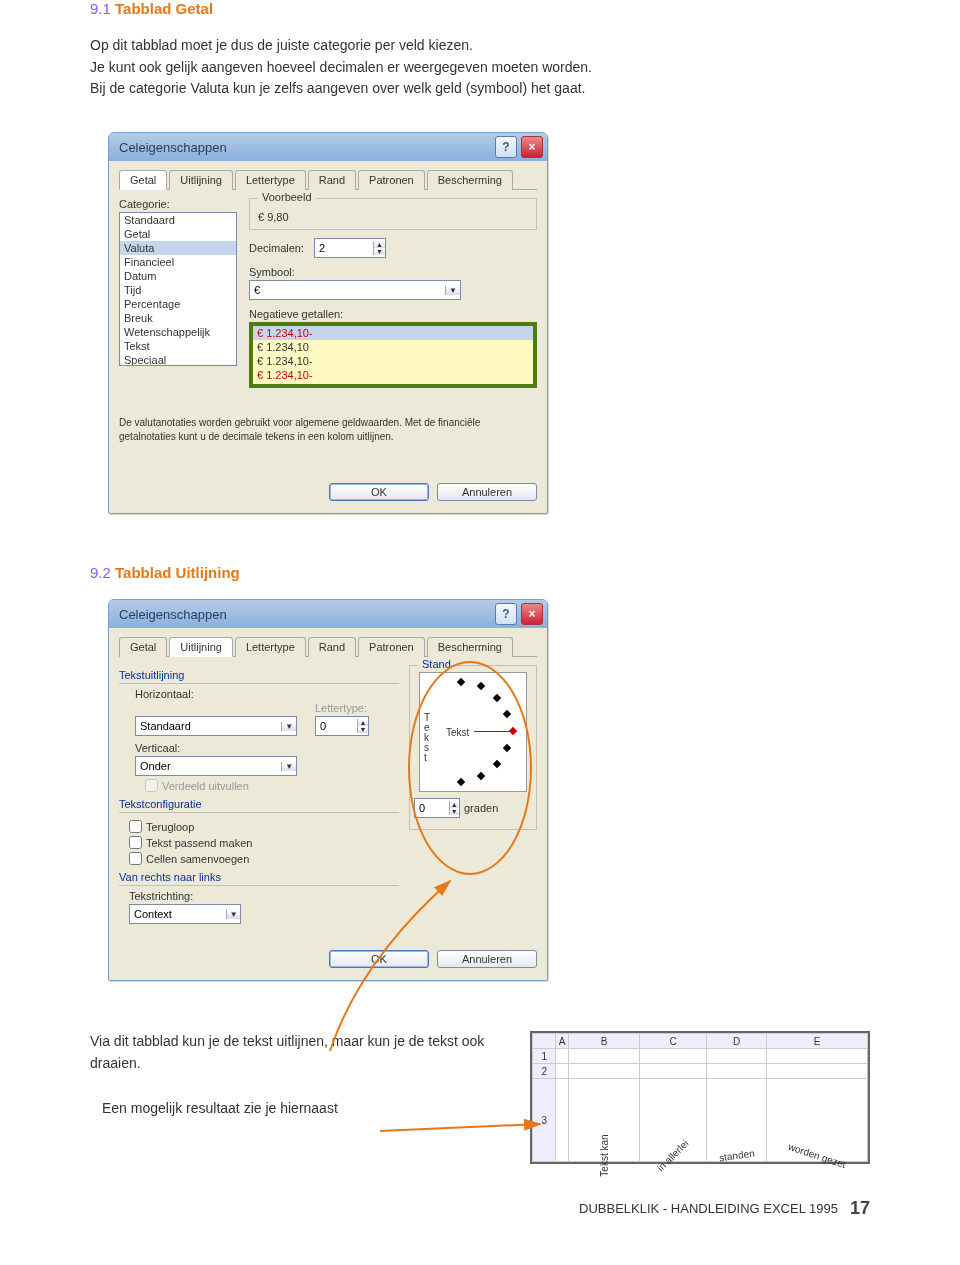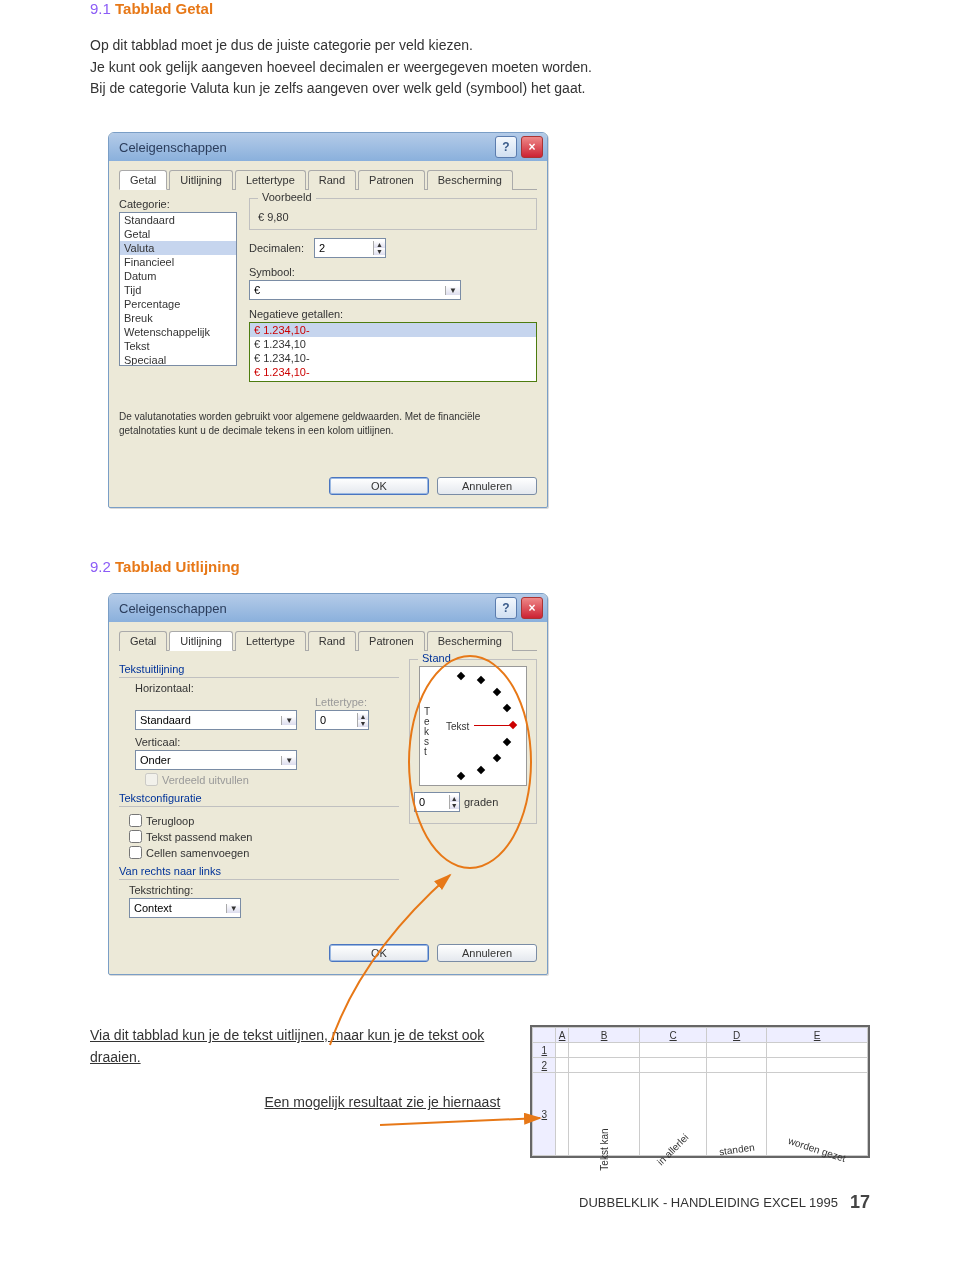--- a/index.html
+++ b/index.html
@@ -36,7 +36,7 @@
   .spinbtns { width:16px; display:flex; flex-direction:column; border-left:1px solid #aaa; }
   .spinbtns span { flex:1; display:flex; align-items:center; justify-content:center; font-size:7px; background:linear-gradient(#fff,#dde); }
   .combo .drop { width:16px; border-left:1px solid #aaa; display:flex; align-items:center; justify-content:center; font-size:8px; background:linear-gradient(#fff,#dde); }
-  .neglist { border:1px solid #4d7c0f; background:#ffffff; height:58px; }
+  .neglist { border:4px solid #4d7c0f; background:#fef9c3; height:58px; }
   .neglist .row { padding:1px 4px; font-size:11px; }
   .neglist .row.red { color:#c00; }
   .neglist .row.sel { background:#c6d5ee; }

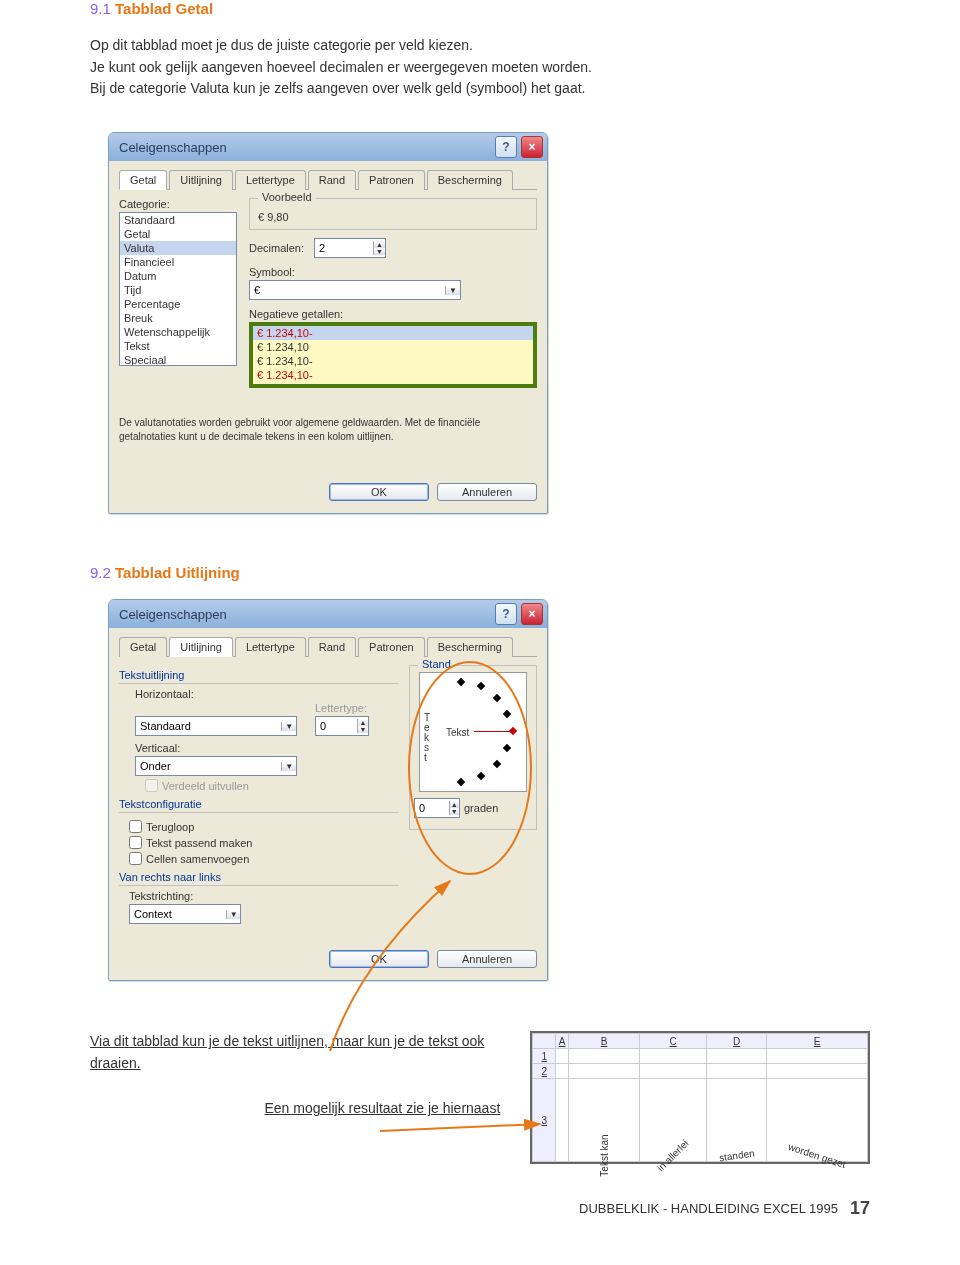--- a/index.html
+++ b/index.html
@@ -69,7 +69,7 @@
   .circleAnnot { position:absolute; border:2px solid #E77817; border-radius:50%; pointer-events:none; }
 
   
-  .belowBlock { display:flex; gap:30px; position:relative; margin-top:36px;text-decoration:underline; }
+  .belowBlock { display:flex; gap:30px; position:relative; margin-top:36px; }
   .belowBlock .btxt { width:440px; font-size:14px; line-height:1.55; }
   .tableFig { border:2px solid #666; width:360px; background:#fff; font-size:10px; position:relative; }
   .tableFig table { border-collapse:collapse; width:100%; }

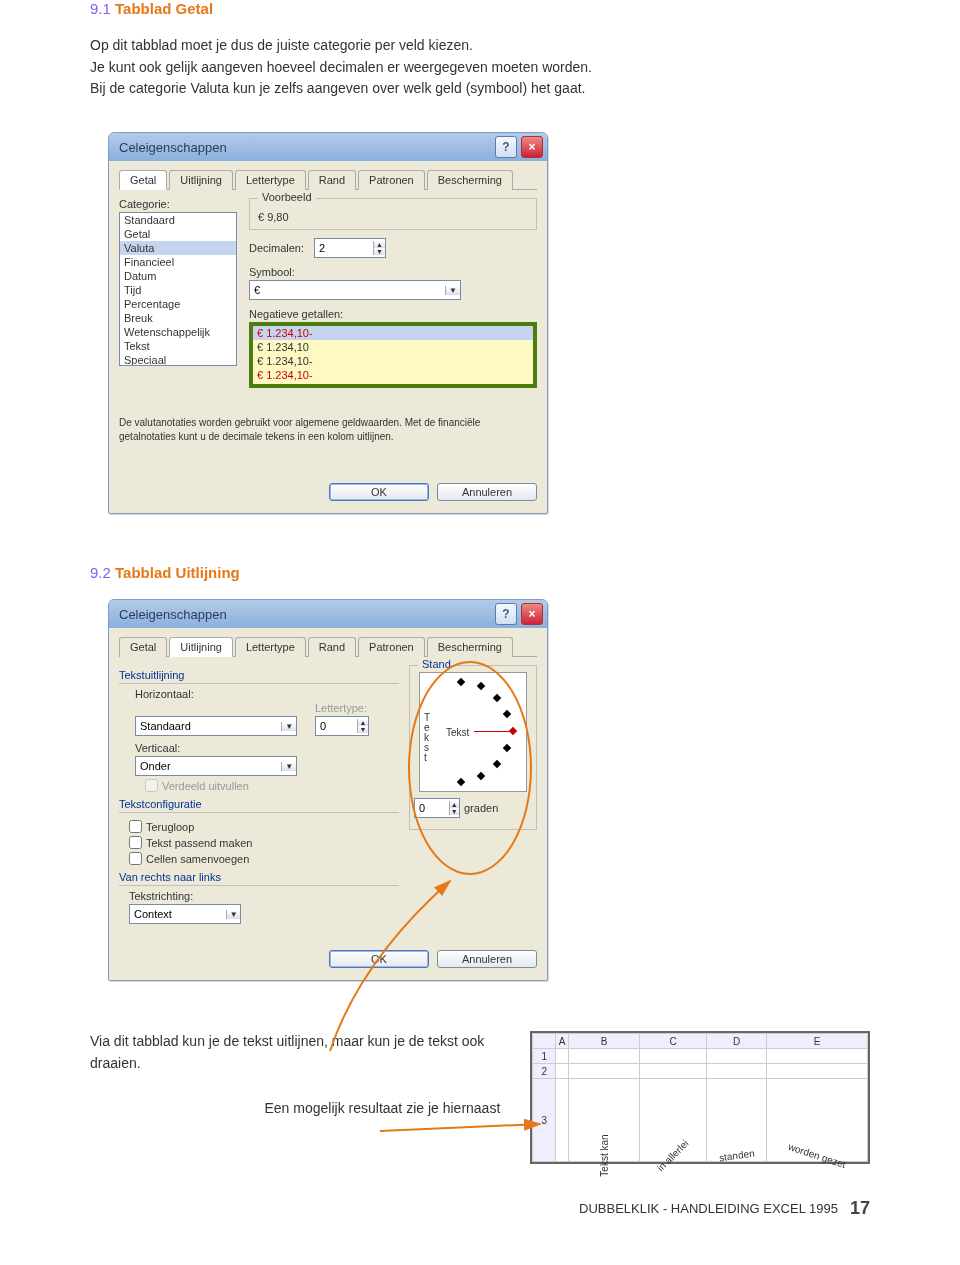--- a/index.html
+++ b/index.html
@@ -308,7 +308,7 @@
     <div class="belowBlock">
       <div class="btxt">
         <p style="margin:0 0 24px 0;">Via dit tabblad kun je de tekst uitlijnen, maar kun je de tekst ook draaien.</p>
-        <p style="margin:0;text-align:right;">Een mogelijk resultaat zie je hiernaast</p>
+        <p style="margin:12px;">Een mogelijk resultaat zie je hiernaast</p>
       </div>
       <div class="tableFig">
         <table>

